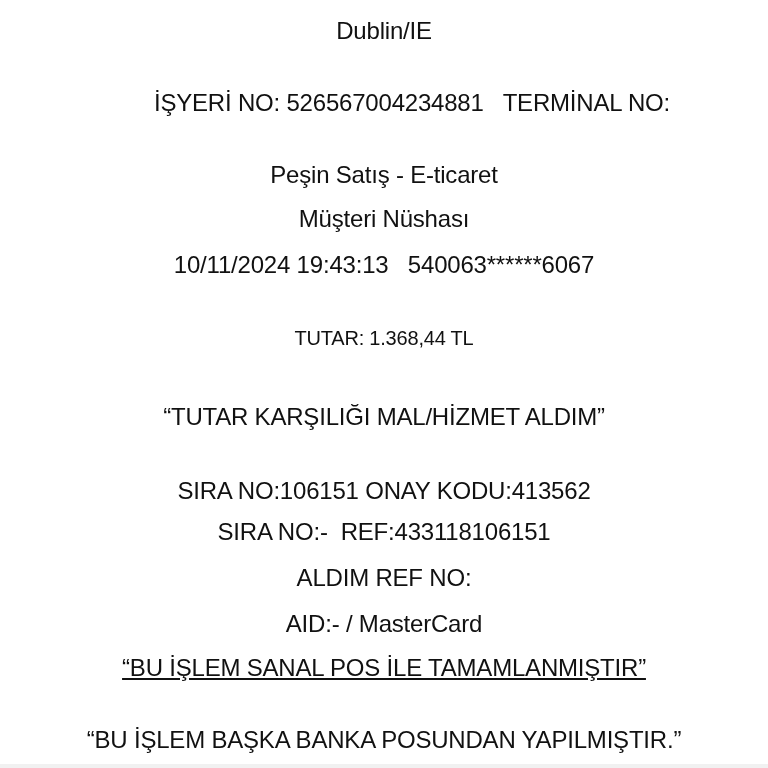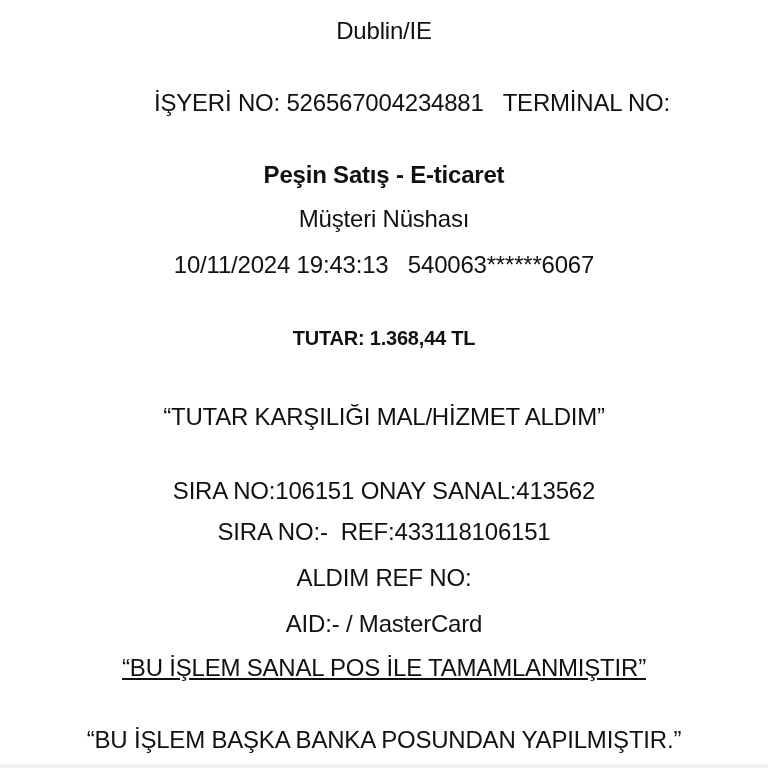--- a/index.html
+++ b/index.html
@@ -25,7 +25,7 @@
       line-height: 28px;
       letter-spacing: -0.2px;
     }
-    .bold { font-weight: bold; }
+    .bold { font-weight: normal; }
     .big { font-size: 20px; line-height: 32px; }
     .bottom-strip {
       position: absolute;

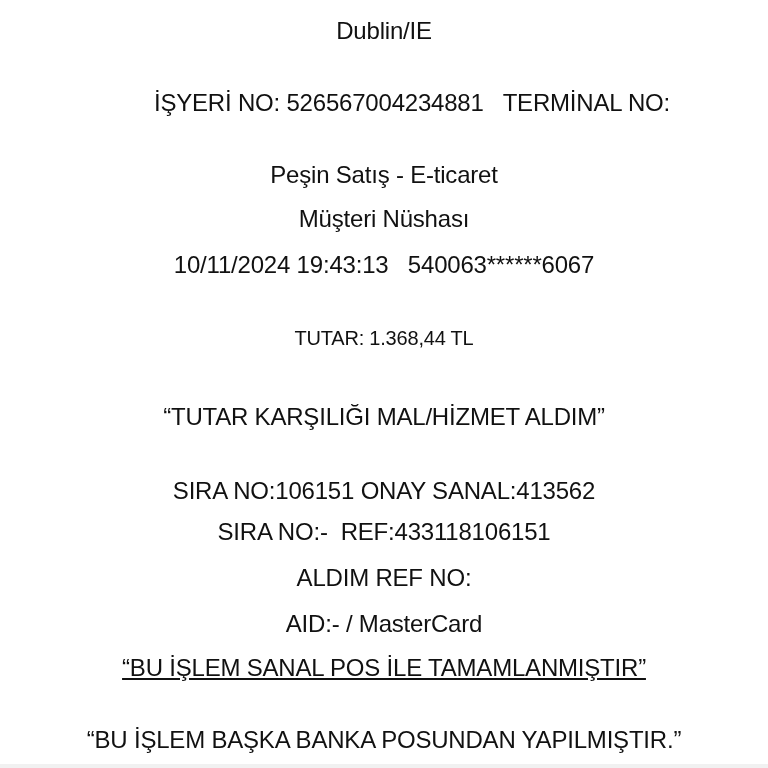--- a/index.html
+++ b/index.html
@@ -47,7 +47,7 @@
   <div class="line" style="top:251px;">10/11/2024 19:43:13   540063******6067</div>
   <div class="line bold big" style="top:322px;">TUTAR: 1.368,44 TL</div>
   <div class="line" style="top:403px;">“TUTAR KARŞILIĞI MAL/HİZMET ALDIM”</div>
-  <div class="line" style="top:477px;">SIRA NO:106151 ONAY SANAL:413562</div>
+  <div class="line" style="top:477px;">SIRA NO:106151 ONAY KODU:413562</div>
   <div class="line" style="top:518px;">SIRA NO:-  REF:433118106151</div>
   <div class="line" style="top:564px;">ALDIM REF NO:</div>
   <div class="line" style="top:610px;">AID:- / MasterCard</div>

